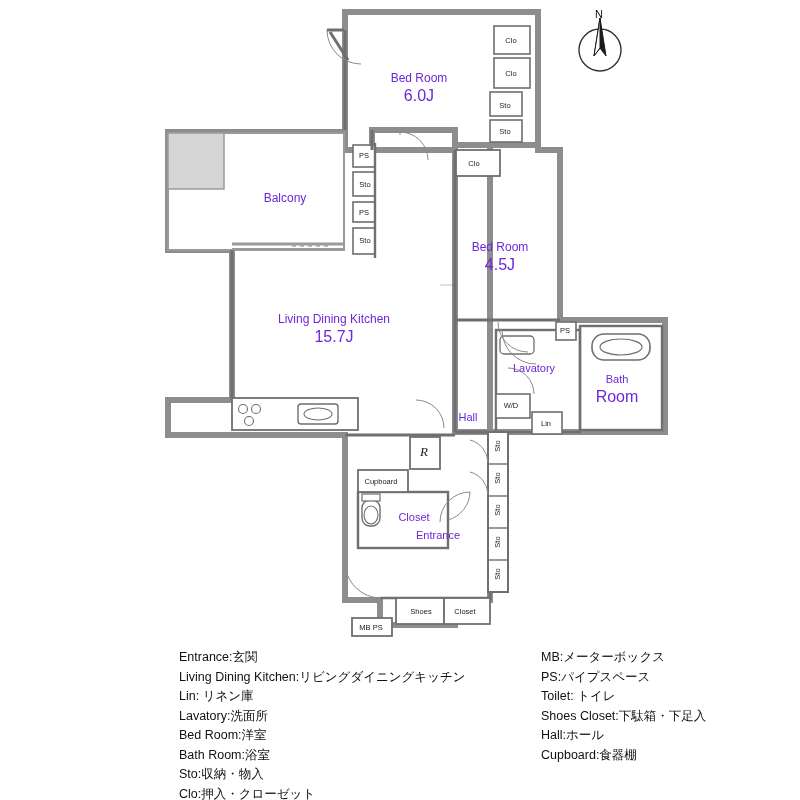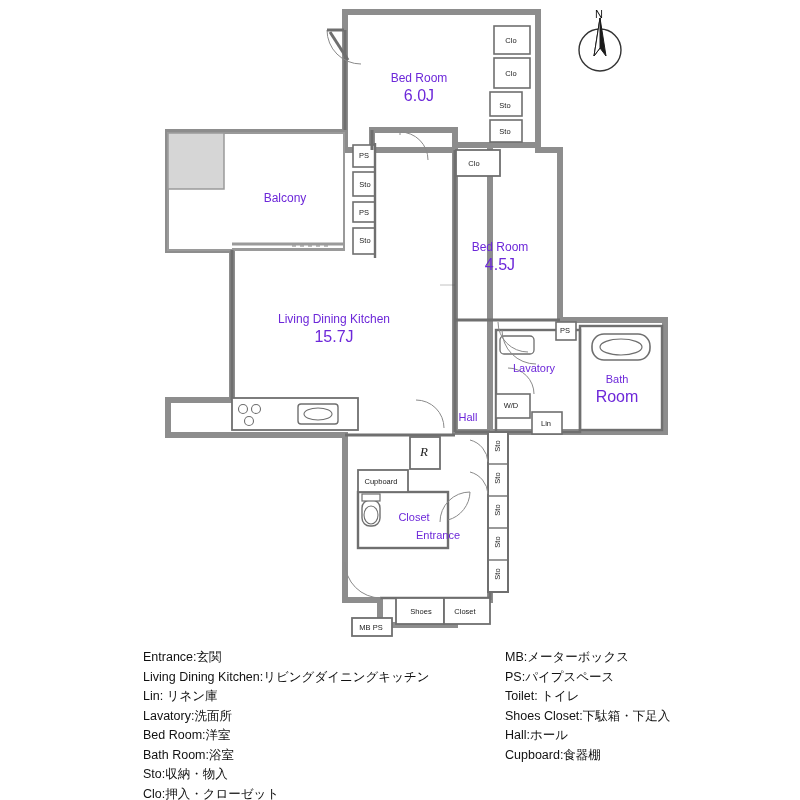--- a/index.html
+++ b/index.html
@@ -61,7 +61,7 @@
   }
   .legend-col.left { left: 143px; }
   .legend-col.right { left: 505px; }
-  .legend-item { white-space: nowrap; }
+  .legend-item { white-space: nowrap; margin-left: 36px; }
   .compass {
     position: absolute;
     left: 568px;

